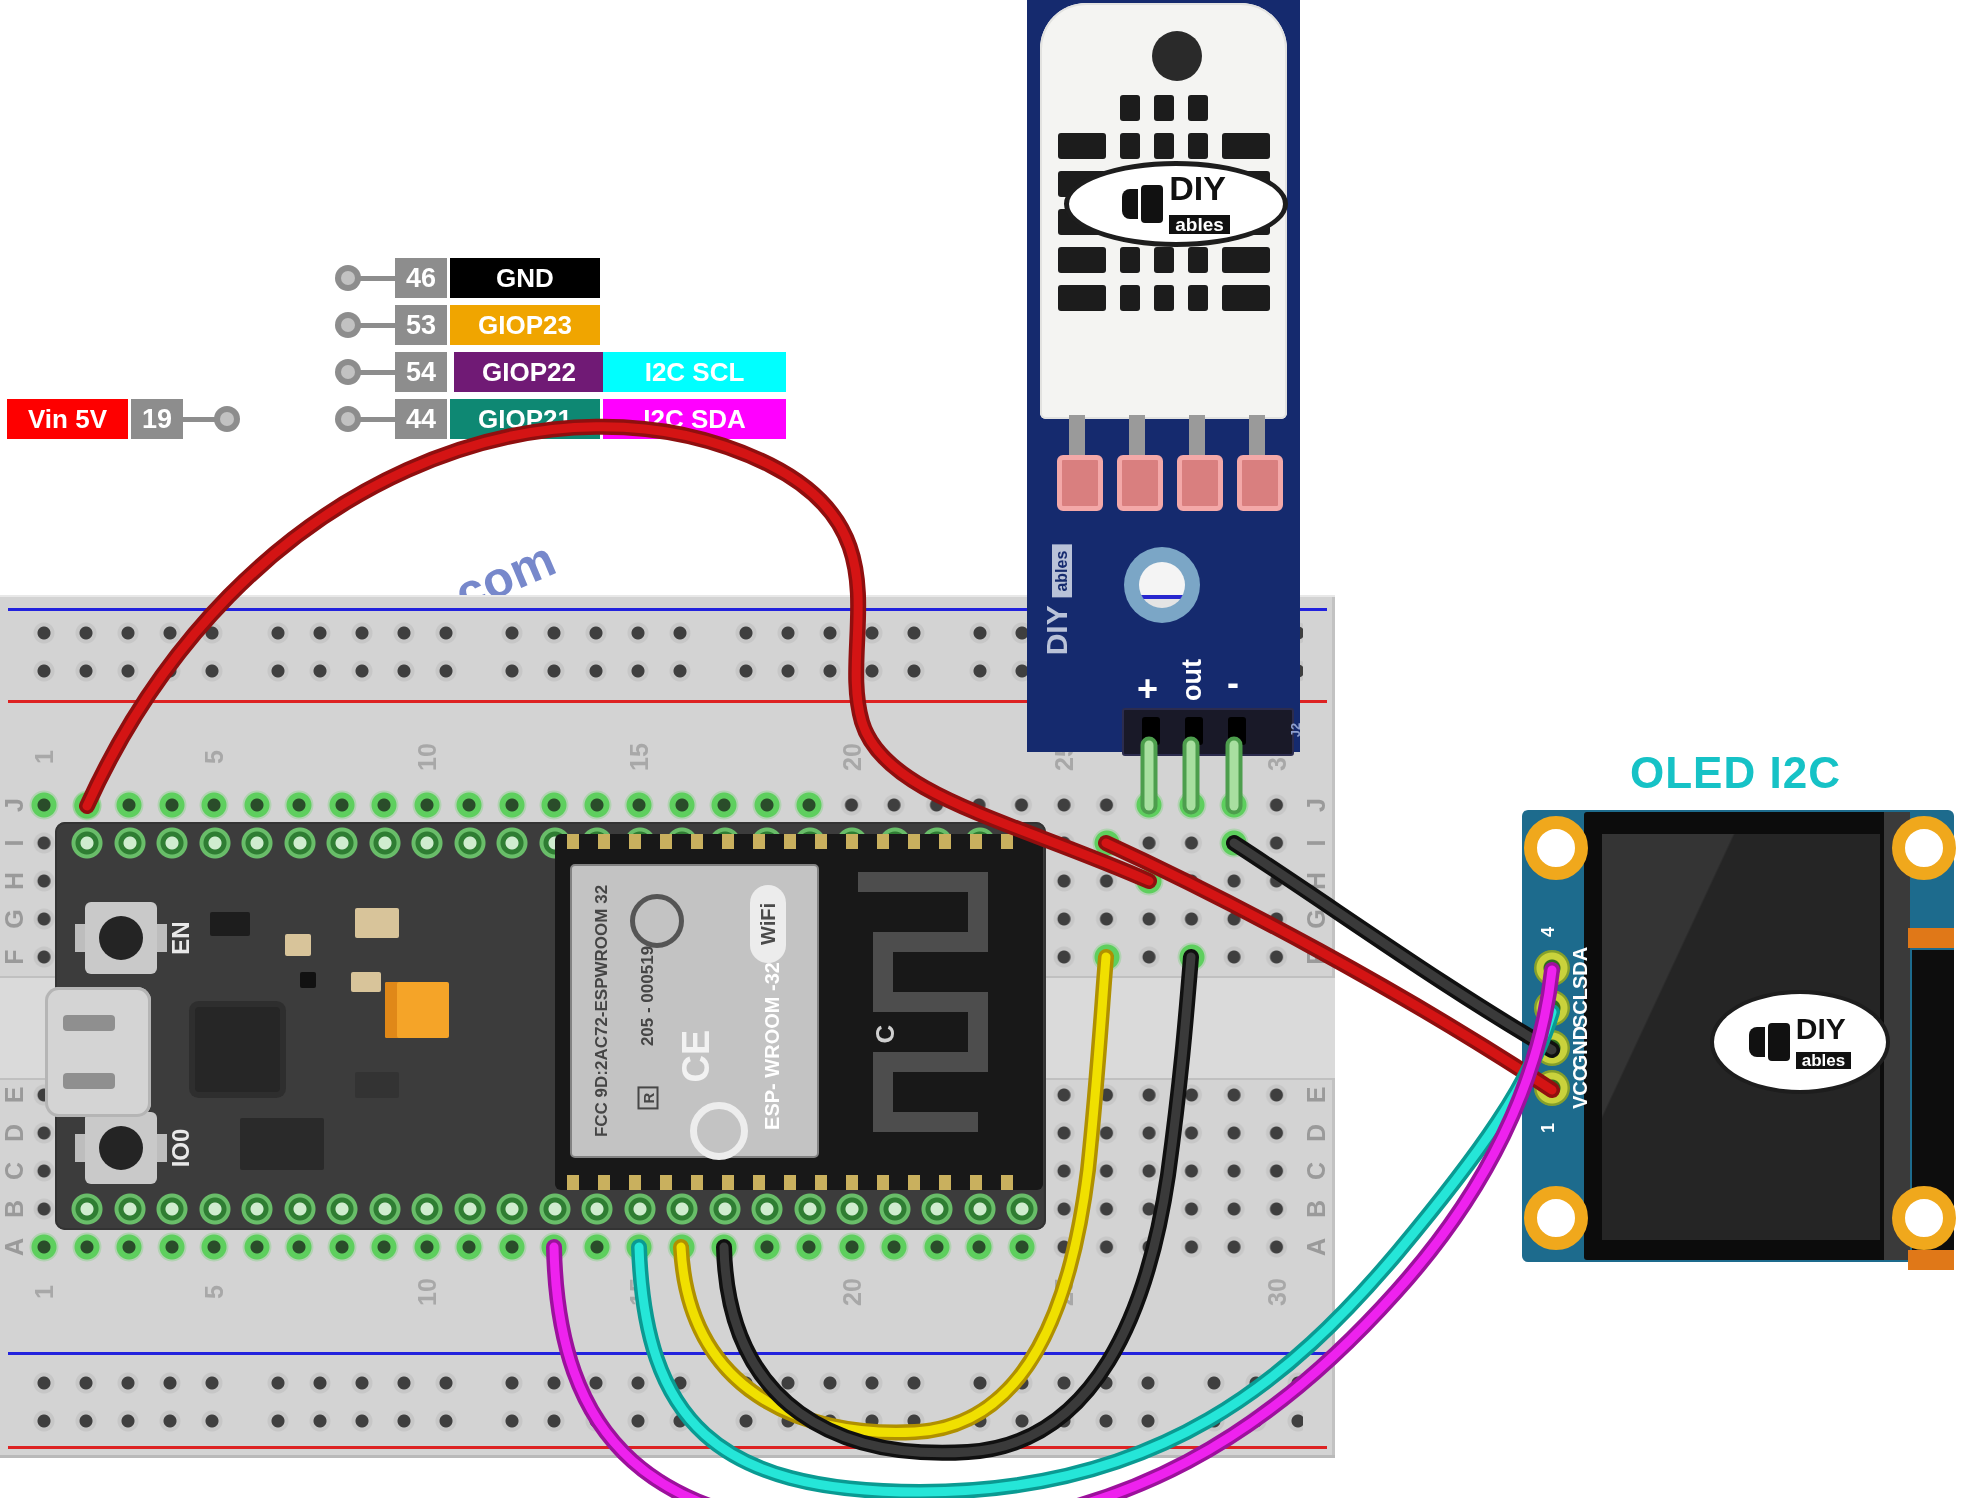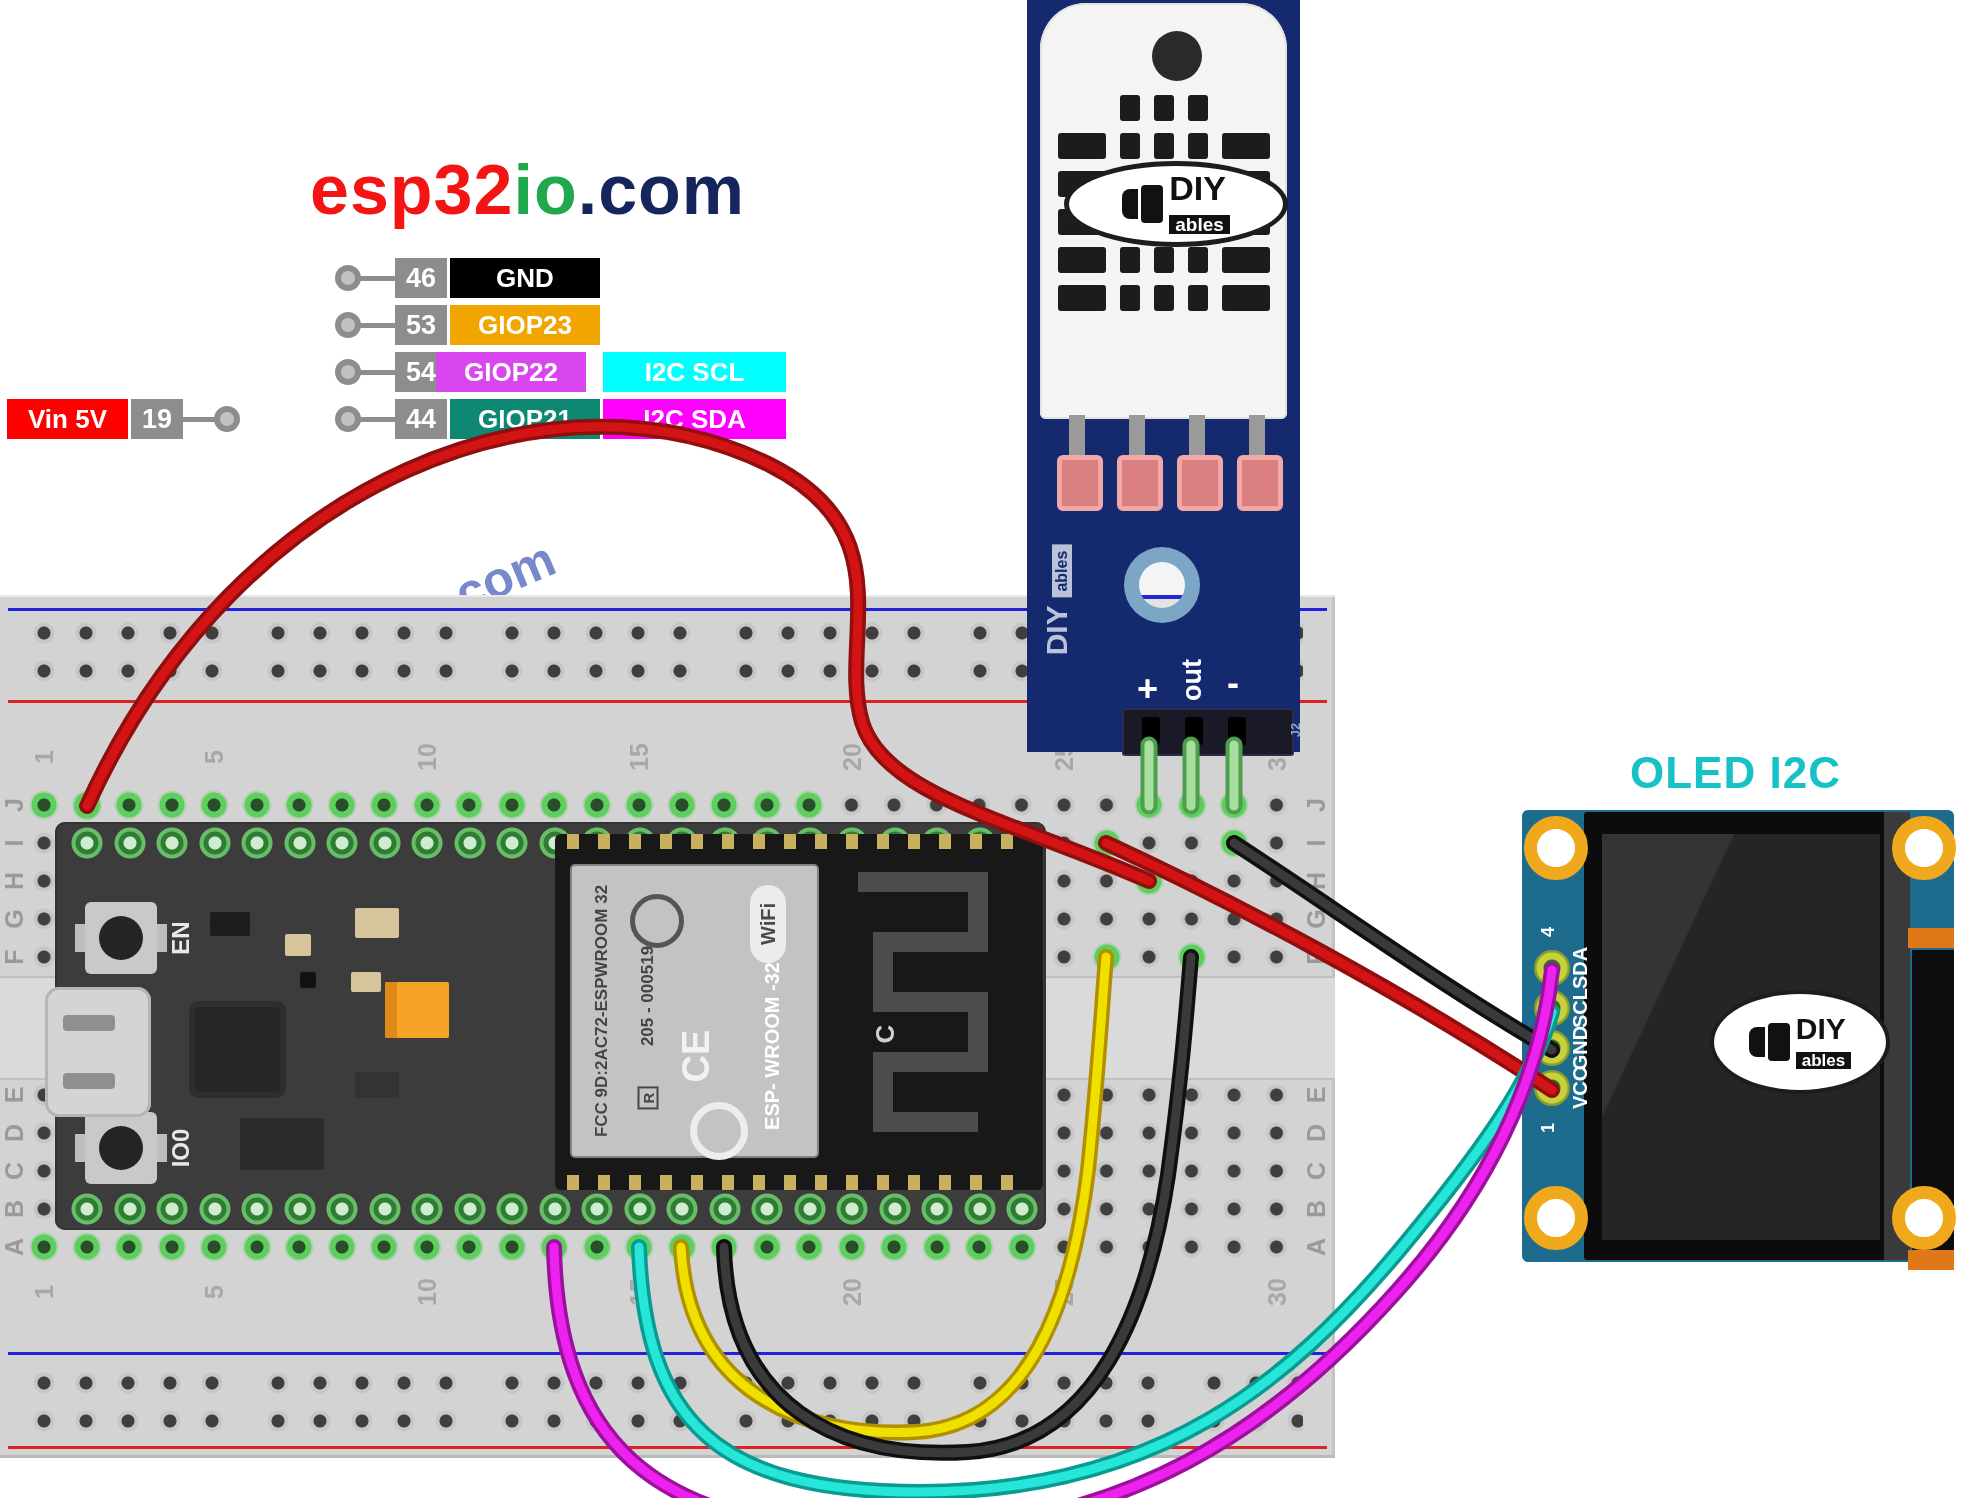--- a/index.html
+++ b/index.html
@@ -120,9 +120,6 @@
 
 <div class="canvas">
 
-  <div class="site-title">
-    <span class="t-red">esp32</span><span class="t-green">io</span><span class="t-navy">.com</span>
-  </div>
 
   <div class="leg-row" style="left:0;top:258px">
     <span class="leg-dot" style="left:335px"></span>

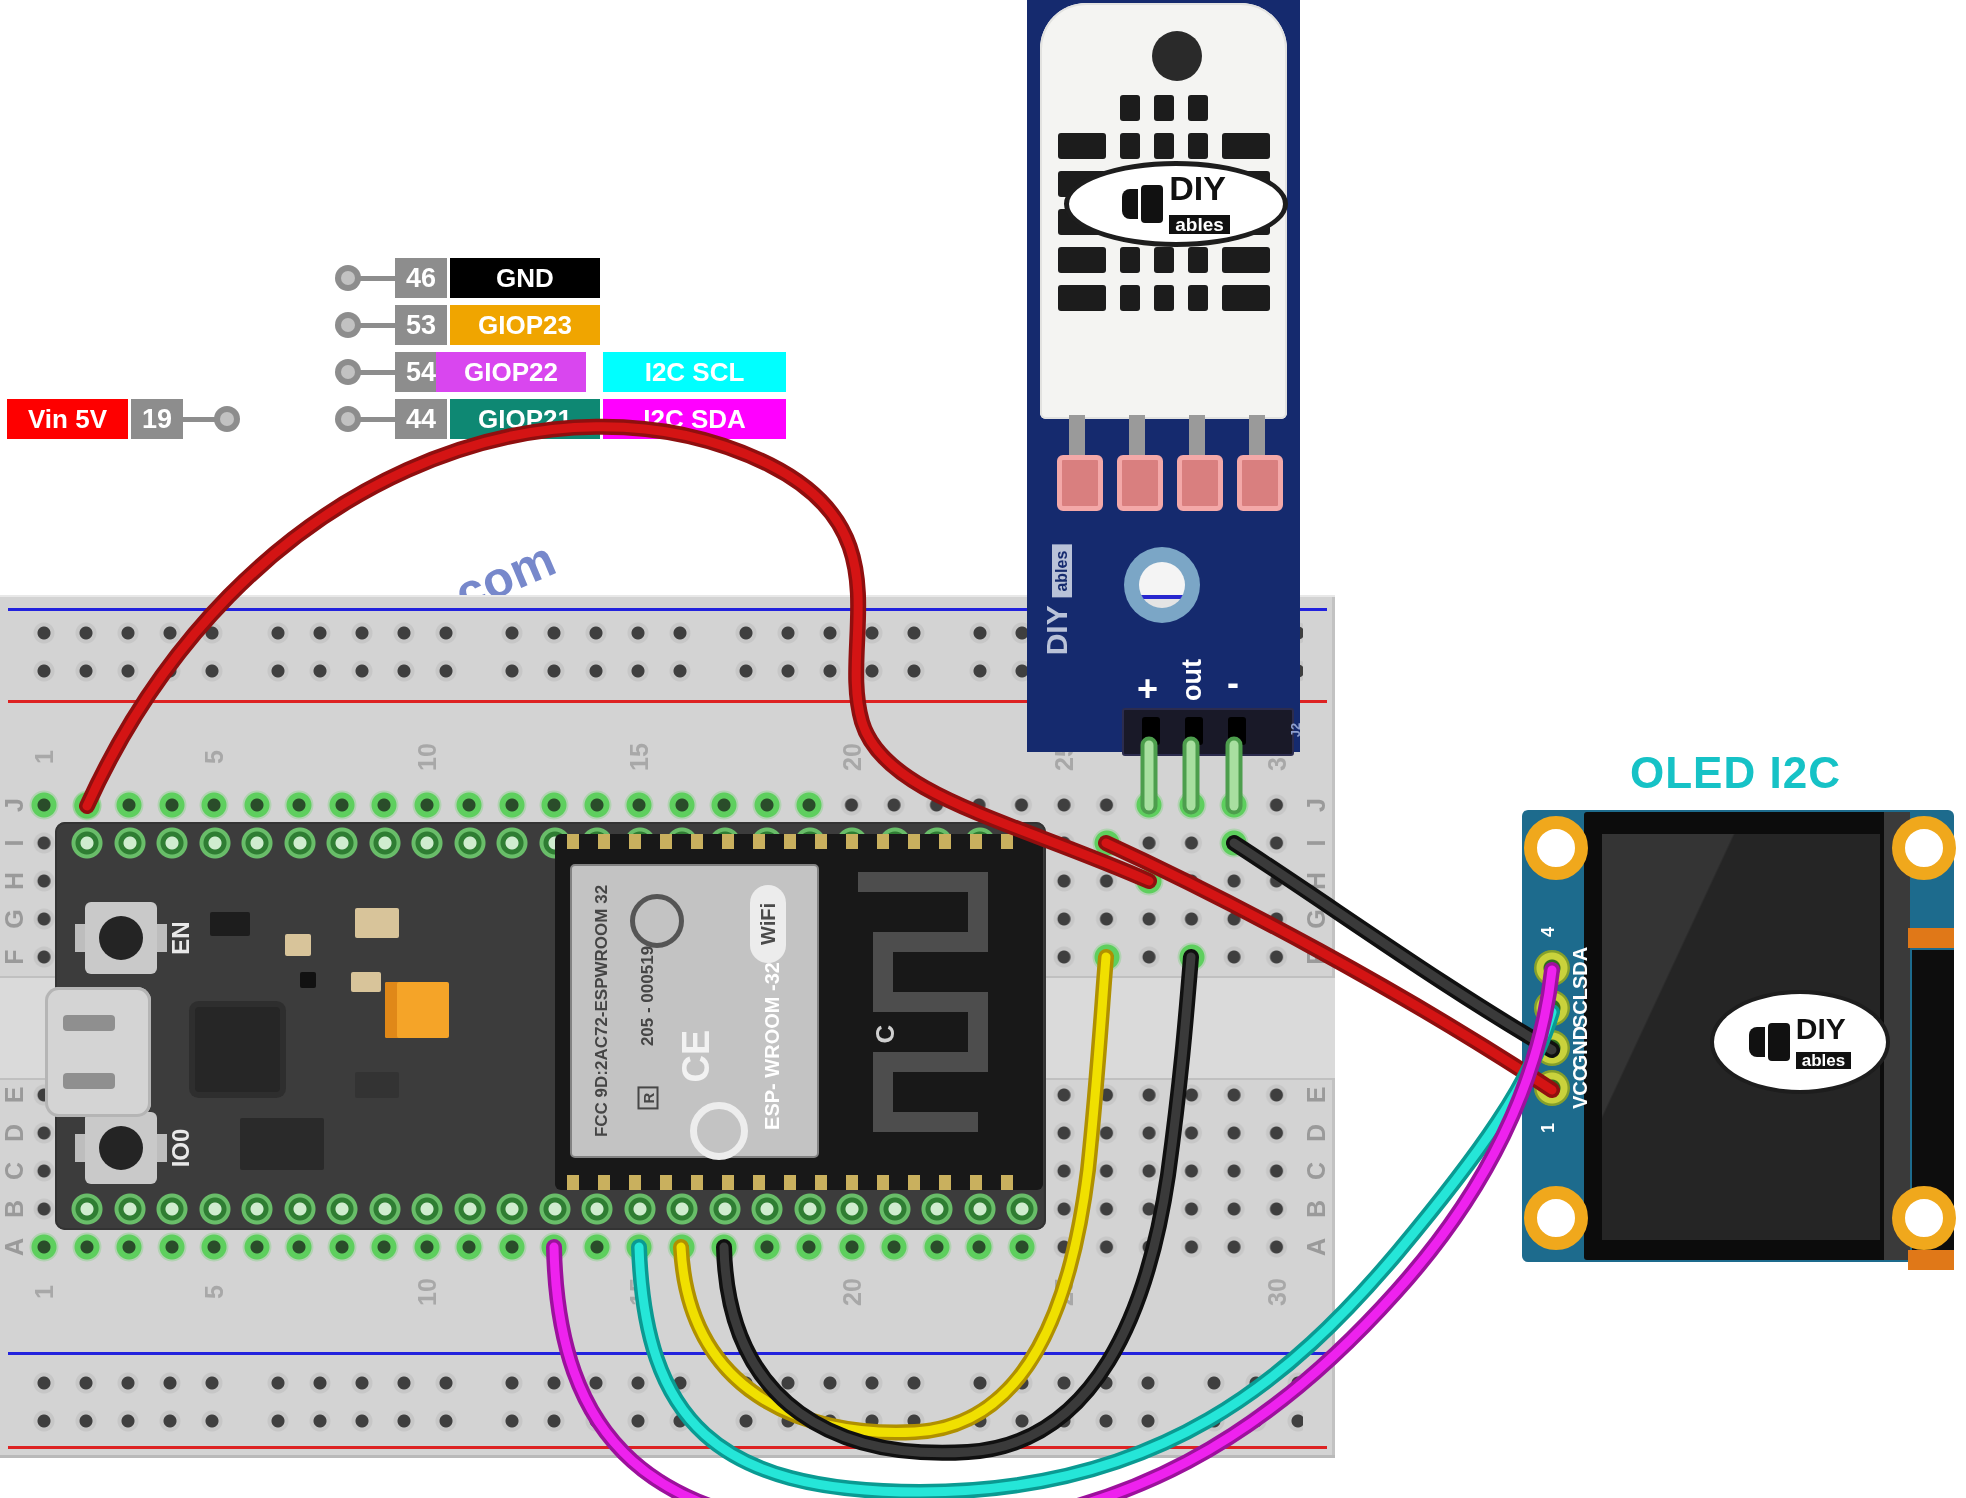--- a/index.html
+++ b/index.html
@@ -137,7 +137,7 @@
     <span class="leg-dot" style="left:335px"></span>
     <span class="leg-line" style="left:358px;width:40px"></span>
     <span class="leg-num" style="left:395px">54</span>
-    <span class="leg-name" style="left:436px;background:#d946ef">GIOP22</span>
+    <span class="leg-name" style="left:454px;background:#701a75">GIOP22</span>
     <span class="leg-i2c" style="background:#00ffff">I2C SCL</span>
   </div>
   <div class="leg-row" style="left:0;top:399px">

